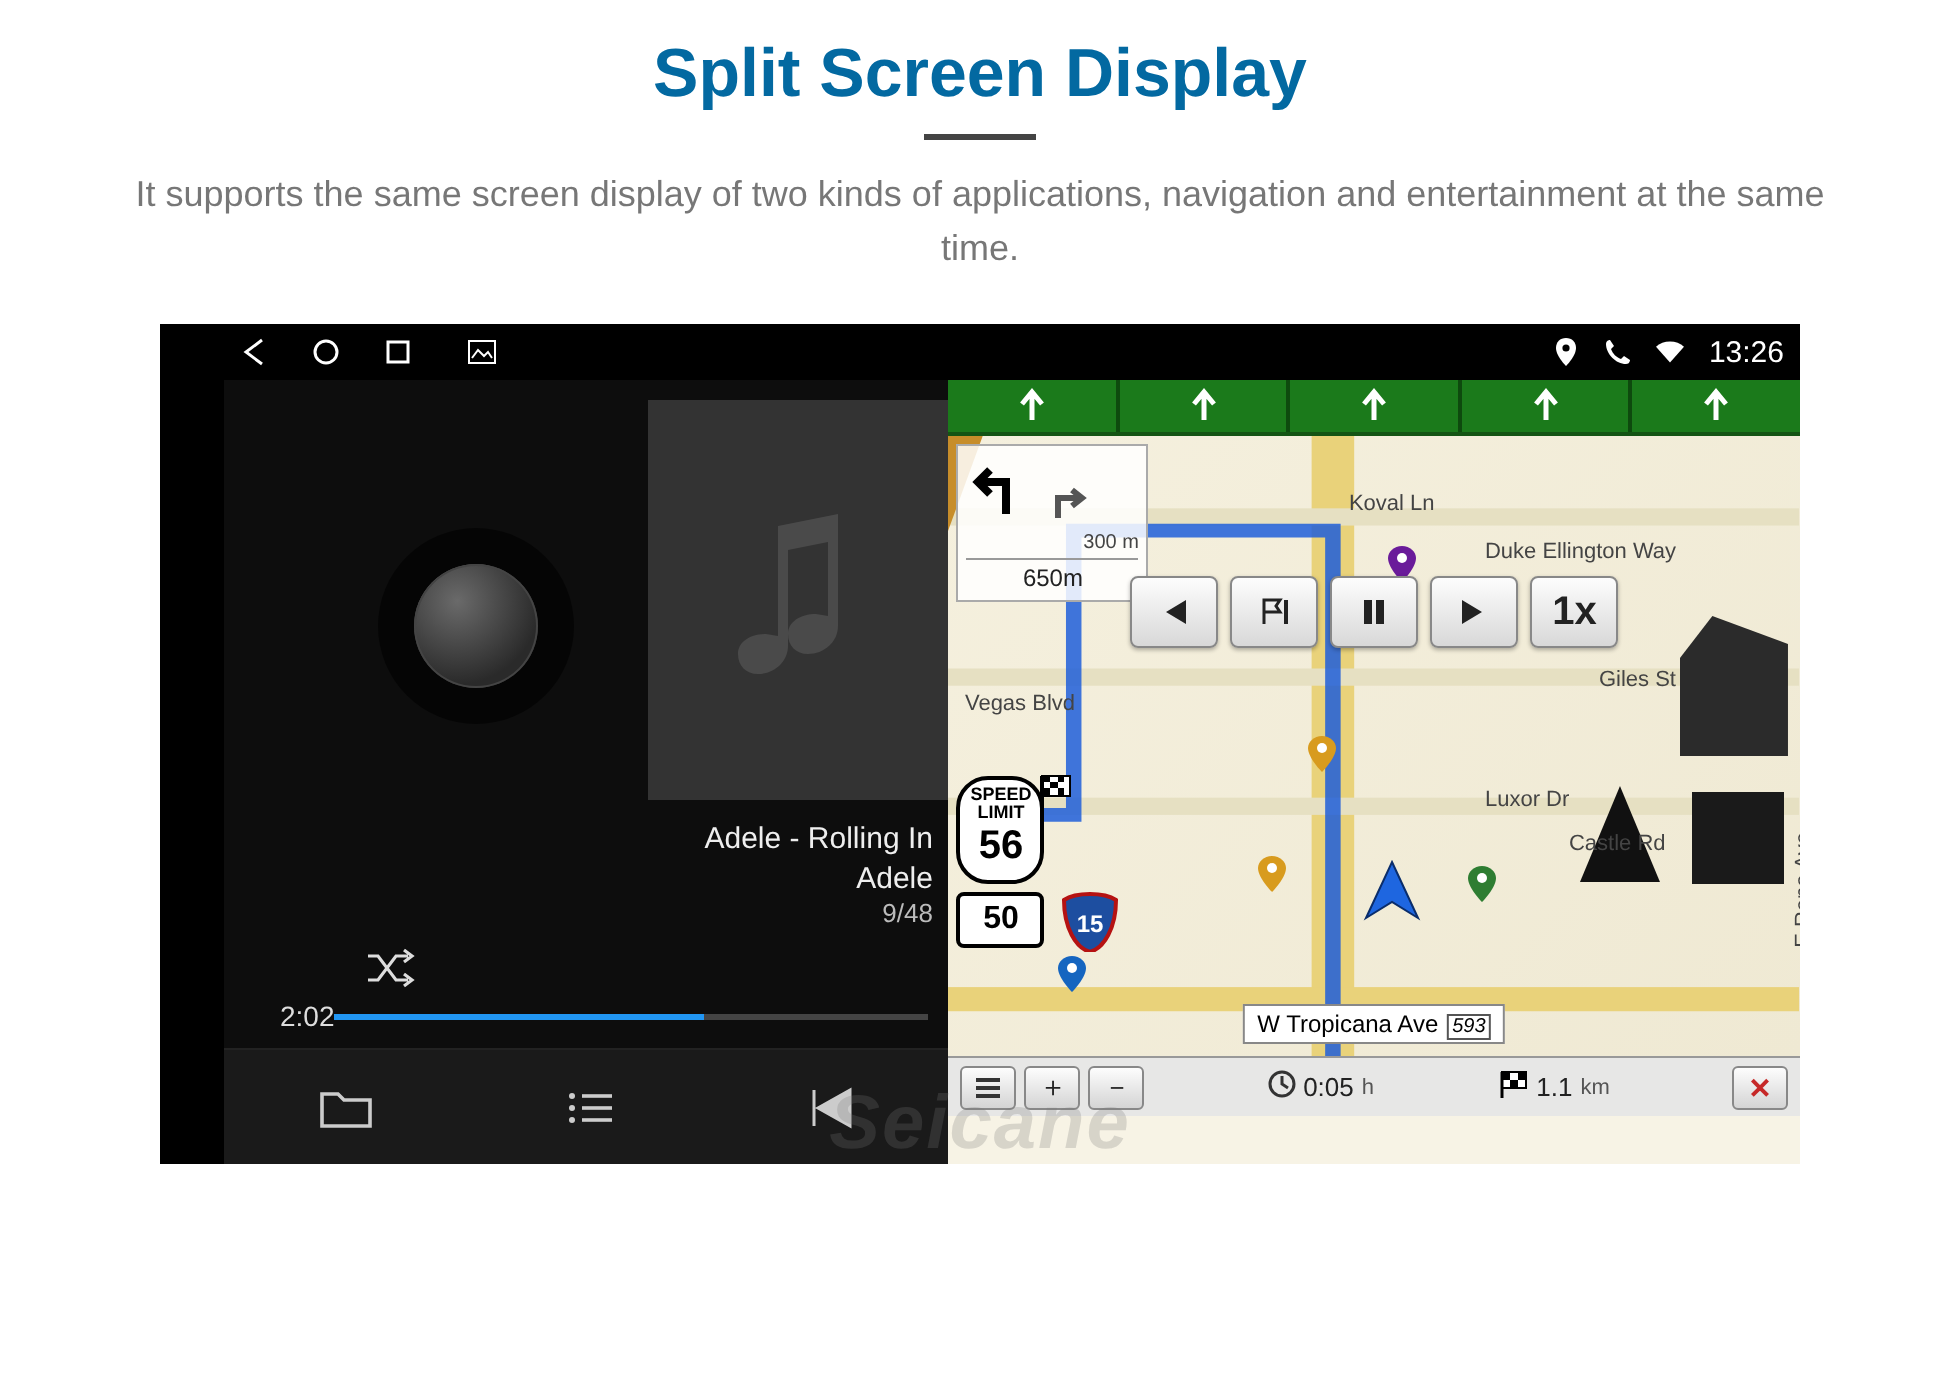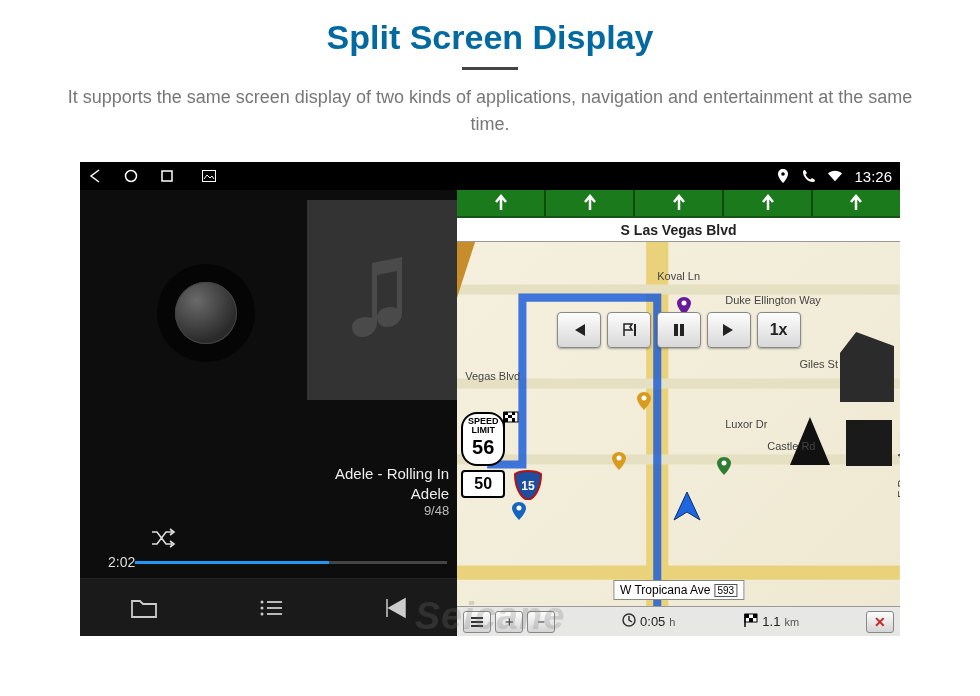--- a/index.html
+++ b/index.html
@@ -35,11 +35,12 @@
   }
   .device-frame {
     width: 820px;
-    height: 474px;
+    height: 420px;
     margin: 0 auto;
     background: #000;
     position: relative;
     overflow: hidden;
+    padding-left: 32px;
   }
   
   .status-bar {

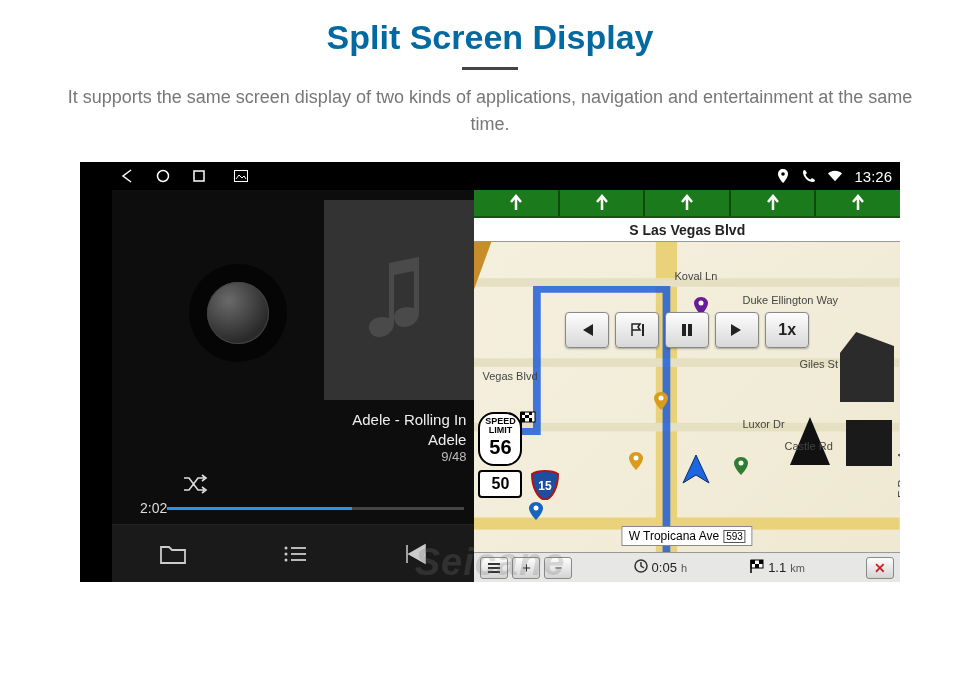--- a/index.html
+++ b/index.html
@@ -480,7 +480,6 @@
             </svg>
           </div>
       </div>
-      <div class="street-banner">S Las Vegas Blvd</div>
 
       <div class="map-body">
 

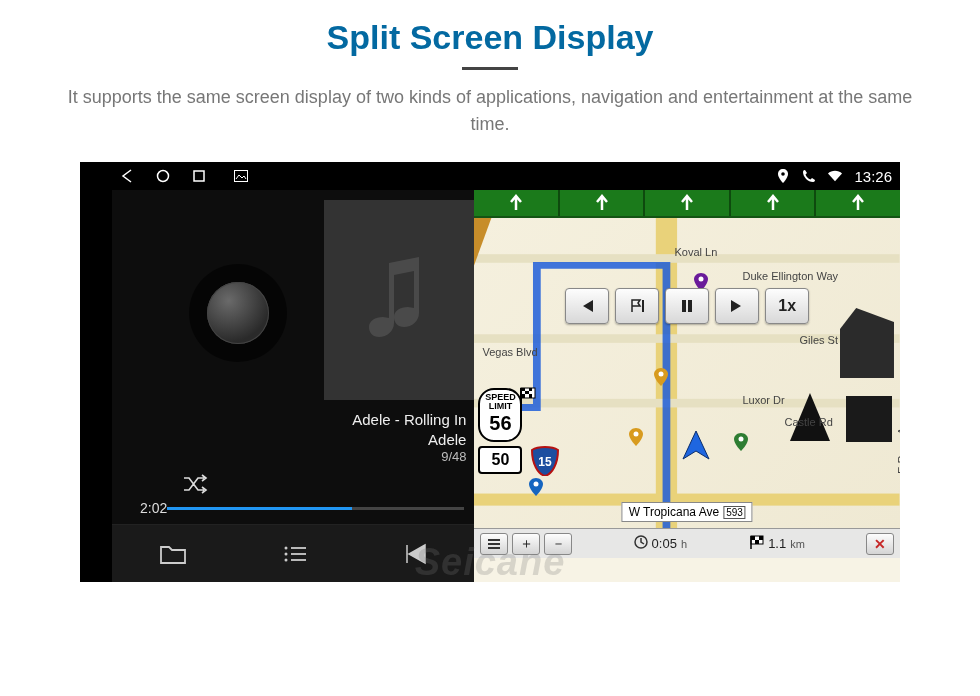--- a/index.html
+++ b/index.html
@@ -501,6 +501,22 @@
         <div class="bldg" style="right:70px; top:175px; width:40px; height:48px; background:#111; clip-path: polygon(50% 0,100% 100%,0 100%);"></div>
         <div class="bldg" style="right:8px; top:178px; width:46px; height:46px; background:#1a1a1a;"></div>
 
+        <div class="turn-panel">
+          <div class="turn-icons">
+            <span>
+              <svg width="34" height="34" viewBox="0 0 34 34">
+                  <path d="M20 30 L20 14 L8 14 M12 8 L6 14 L12 20" fill="none" stroke="#000" stroke-width="4"></path>
+                </svg>
+            </span>
+            <span>
+              <svg width="22" height="22" viewBox="0 0 22 22">
+                  <path d="M6 20 L6 10 L16 10 M13 6 L18 10 L13 14" fill="none" stroke="#555" stroke-width="3"></path>
+                </svg>
+            </span>
+          </div>
+          <div style="font-size:10px;color:#444;text-align:right">300 m</div>
+          <div class="turn-dist">650m</div>
+        </div>
 
         <span class="poi" style="left:180px; top:150px;"><svg width="14" height="18">
               <path d="M7 0 C3 0 0 3 0 6 C0 11 7 18 7 18 C7 18 14 11 14 6 C14 3 11 0 7 0" fill="#d89b1e"></path>

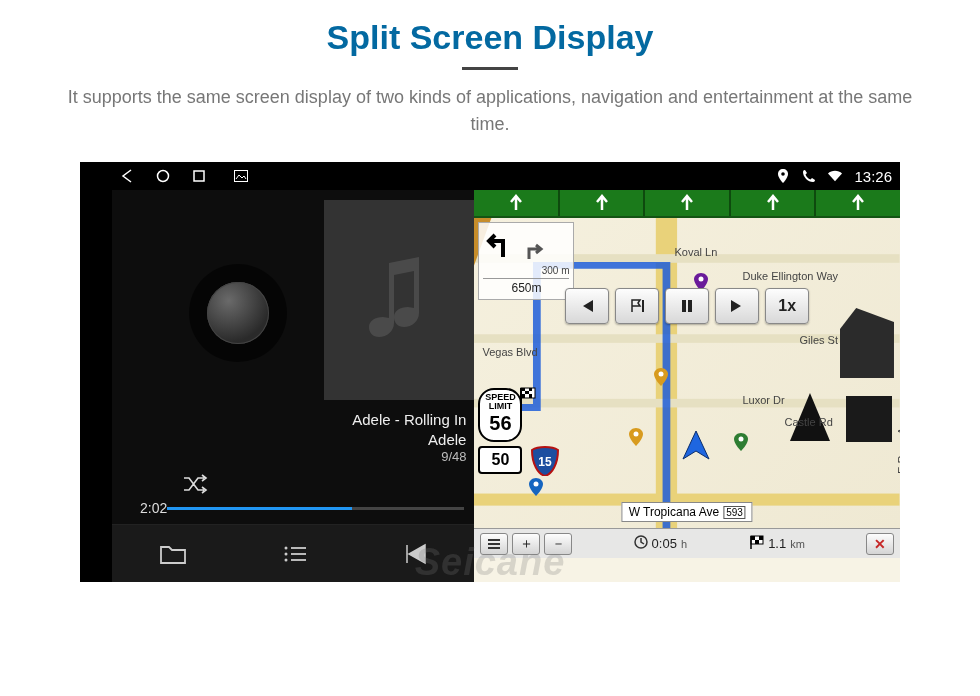--- a/index.html
+++ b/index.html
@@ -257,7 +257,7 @@
     display: flex;
     align-items: center;
     justify-content: center;
-    font-size: 16px;
+    font-size: 20px;
     font-weight: 700;
     color: #222;
     box-shadow: 0 1px 2px rgba(0,0,0,0.3);

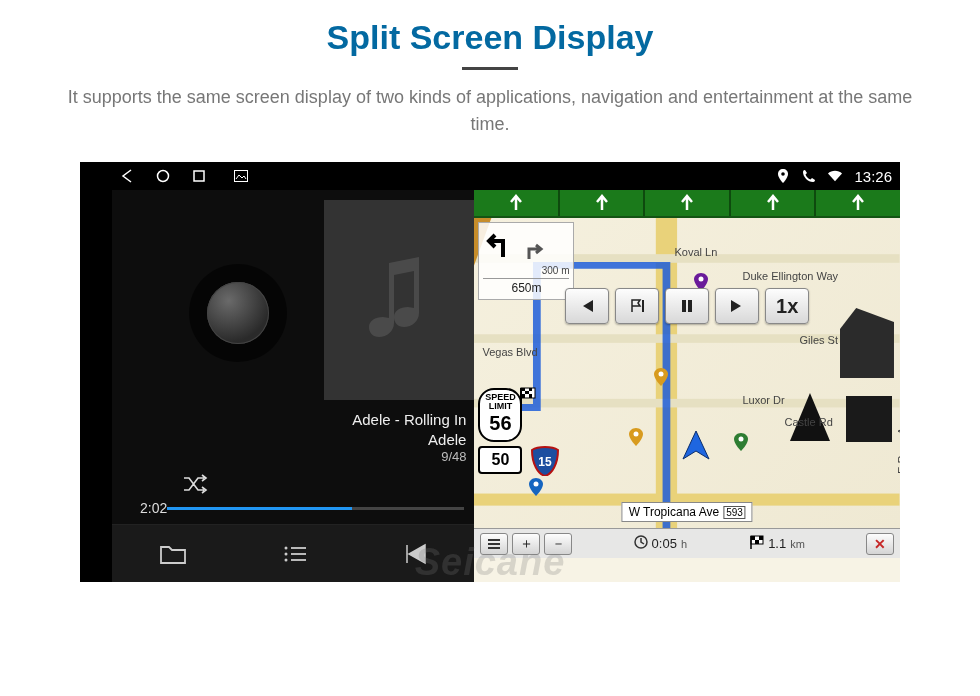--- a/index.html
+++ b/index.html
@@ -296,6 +296,7 @@
     font-size: 10px;
     padding: 0 2px;
     margin-left: 4px;
+    font-style: italic;
   }
   .map-footer {
     height: 30px;

